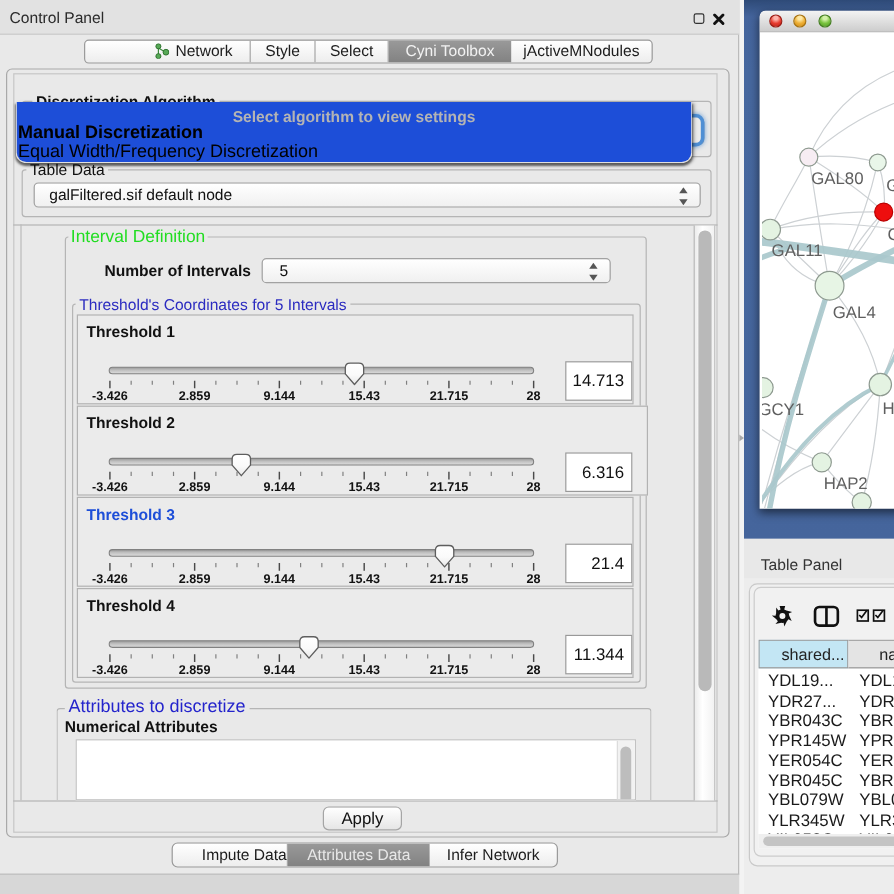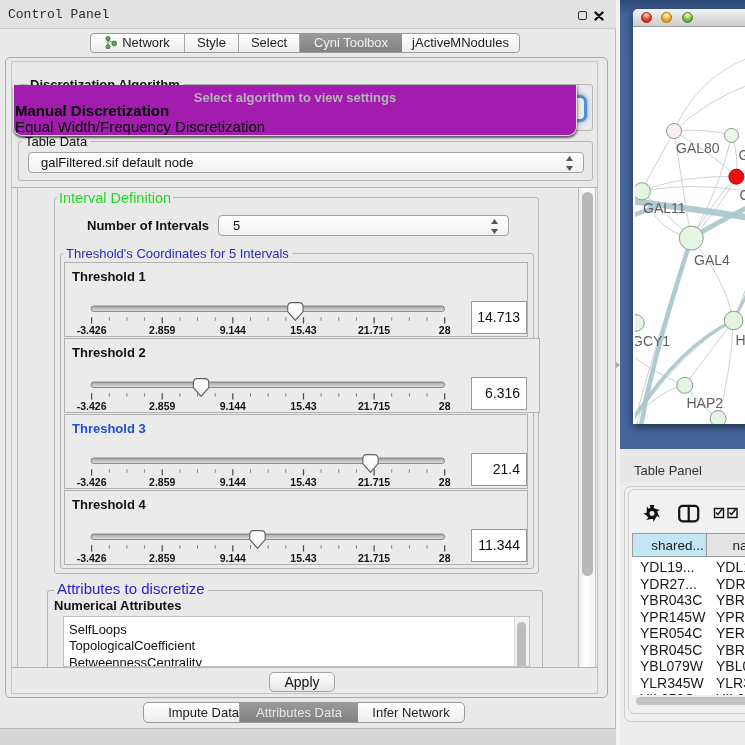--- a/index.html
+++ b/index.html
@@ -132,7 +132,7 @@
 <div class="abs" style="left:0;top:729px;width:616px;height:16px;background:#d7d7d7;"></div>
 
 <div class="abs" style="left:0;top:0;width:616px;height:29px;background:#e2e2e2;border-bottom:1px solid #cacaca;">
-  <div class="abs" style="left:8px;top:7px;font-size:13px;color:#2b2b2b;font-family:Liberation Mono, monospace;">Control Panel</div>
+  <div class="abs" style="left:8px;top:7px;font-size:13px;color:#2b2b2b;">Control Panel</div>
   <div class="abs" style="left:578px;top:11px;width:9px;height:9px;border:1.5px solid #333;border-radius:2px;"></div>
   <svg class="abs" style="left:594px;top:10.5px;" width="10" height="10" viewBox="0 0 10 10">
       <path d="M1.5 1.5 L8.5 8.5 M8.5 1.5 L1.5 8.5" stroke="#111" stroke-width="2.4" stroke-linecap="round"></path>

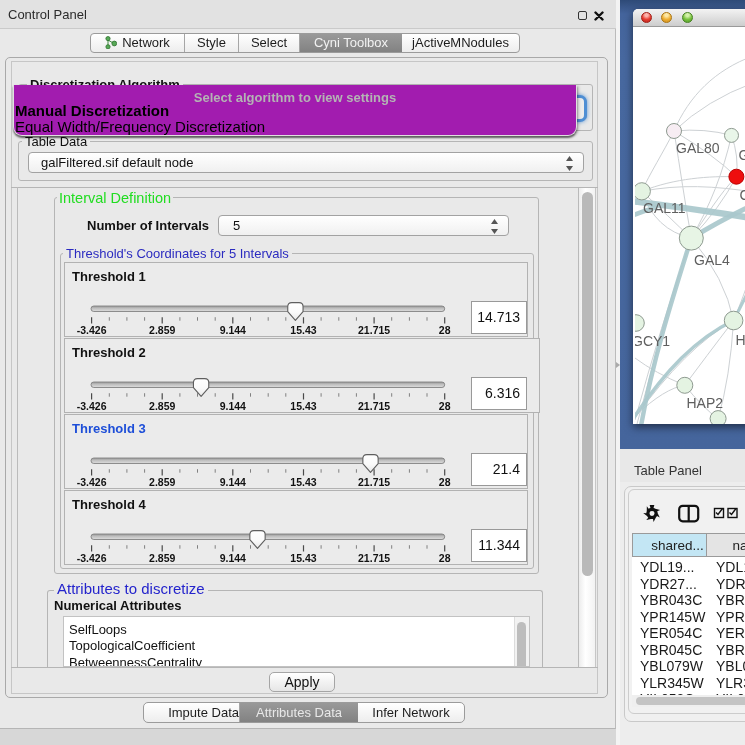--- a/index.html
+++ b/index.html
@@ -139,7 +139,7 @@
     </svg>
 </div>
 
-<div class="abs" style="left:90px;top:33px;height:20px;display:flex;border:1px solid #9b9b9b;border-radius:4px;overflow:hidden;font-size:13px;color:#1c1c1c;background:linear-gradient(#ffffff,#ededed);">
+<div class="abs" style="left:70px;top:33px;height:20px;display:flex;border:1px solid #9b9b9b;border-radius:4px;overflow:hidden;font-size:13px;color:#1c1c1c;background:linear-gradient(#ffffff,#ededed);padding-left:44px;">
   <div style="width:94px;text-align:center;line-height:18px;border-right:1px solid #a6a6a6;">
     <svg width="12" height="13" viewBox="0 0 12 13" style="vertical-align:-2px;margin-right:5px;">
         <g stroke="#3c8a3c" stroke-width="1">

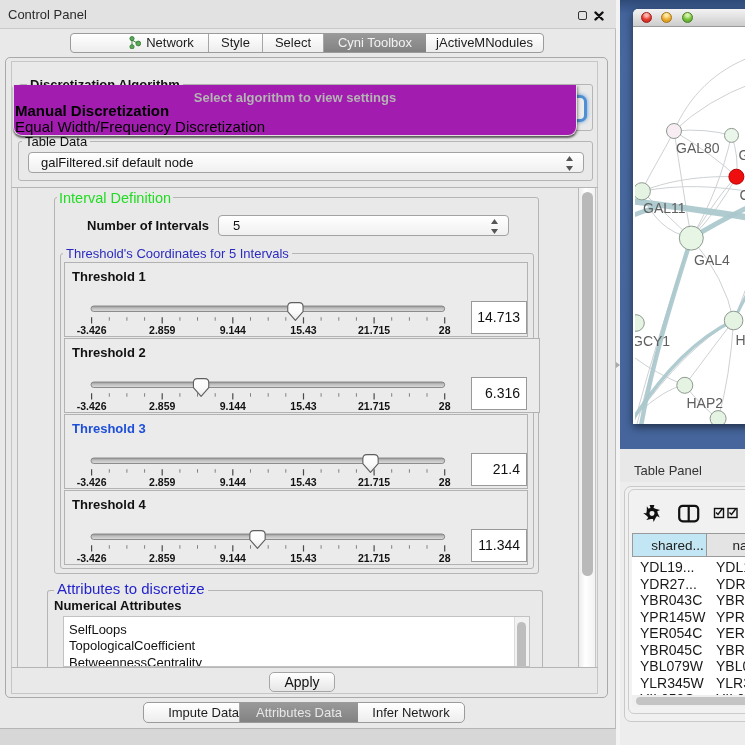--- a/index.html
+++ b/index.html
@@ -303,7 +303,7 @@
   <div style="width:106px;text-align:center;line-height:19px;">Infer Network</div>
 </div>
 
-<div class="abs" style="left:13px;top:85px;width:564px;height:51px;background:#a21caf;border:1px solid #e0e0e0;border-top:none;border-radius:0 0 9px 9px;box-shadow:0 2px 2px rgba(0,0,0,0.55),2px 1px 3px rgba(0,0,0,0.18);z-index:50;">
+<div class="abs" style="left:13px;top:85px;width:564px;height:51px;background:#1d4ed8;border:1px solid #e0e0e0;border-top:none;border-radius:0 0 9px 9px;box-shadow:0 2px 2px rgba(0,0,0,0.55),2px 1px 3px rgba(0,0,0,0.18);z-index:50;">
   <div style="position:absolute;left:0;top:5px;width:100%;text-align:center;font-size:13px;font-weight:bold;color:#b4b4b4;">Select algorithm to view settings</div>
   <div style="position:absolute;left:1px;top:17px;font-size:15px;font-weight:bold;color:#000;">Manual Discretization</div>
   <div style="position:absolute;left:1px;top:32.5px;font-size:15px;color:#000;">Equal Width/Frequency Discretization</div>

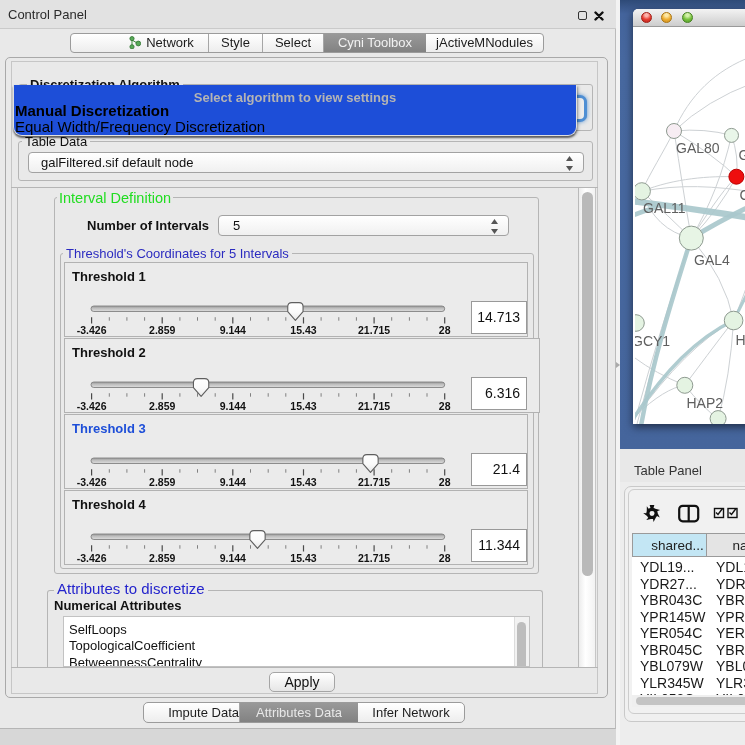--- a/index.html
+++ b/index.html
@@ -288,9 +288,6 @@
 <div class="abs" style="left:54px;top:580px;font-size:15px;color:#2424cc;background:#e9e9e9;padding:0 3px;">Attributes to discretize</div>
 <div class="abs" style="left:54px;top:598px;font-size:13px;font-weight:bold;color:#111;">Numerical Attributes</div>
 <div class="abs" style="left:63px;top:616px;width:467px;height:51px;background:#fff;border:1px solid #c2c2c2;overflow:hidden;">
-  <div class="abs" style="left:5px;top:5px;font-size:13px;color:#111;line-height:16.4px;white-space:pre;">SelfLoops
-TopologicalCoefficient
-BetweennessCentrality</div>
   <div class="abs" style="right:0;top:0;width:15px;height:51px;background:#f2f2f2;border-left:1px solid #dcdcdc;"></div>
   <div class="abs" style="right:3px;top:5px;width:9px;height:46px;border-radius:5px 5px 0 0;background:#bdbdbd;"></div>
 </div>

